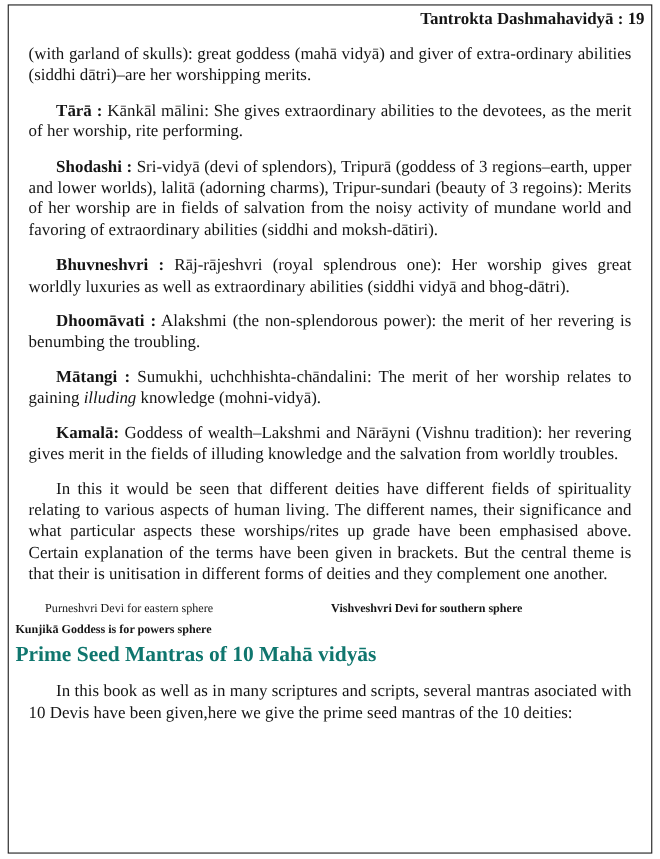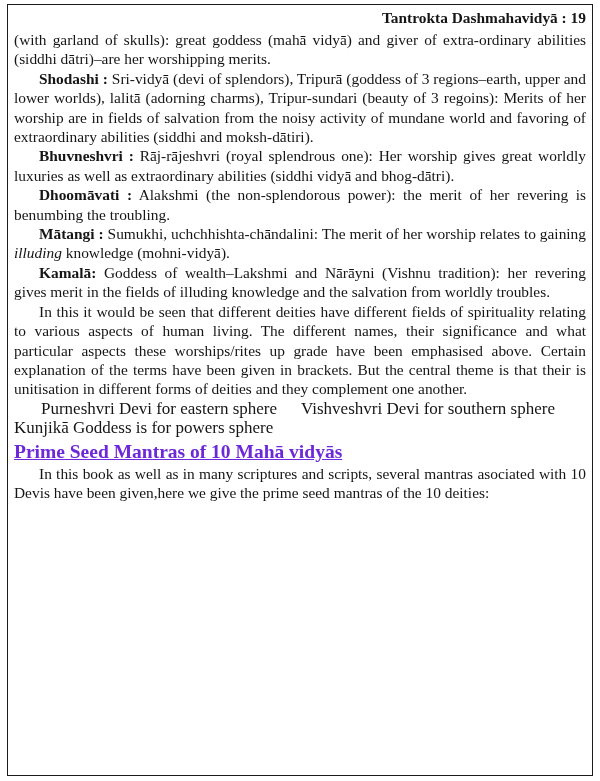--- a/index.html
+++ b/index.html
@@ -27,7 +27,7 @@
     font-weight: bold;
     font-size: 15.4px;
     line-height: 19px;
-    margin-bottom: 3px;
+    margin-bottom: 13px;
   }
   p {
     margin: 0;

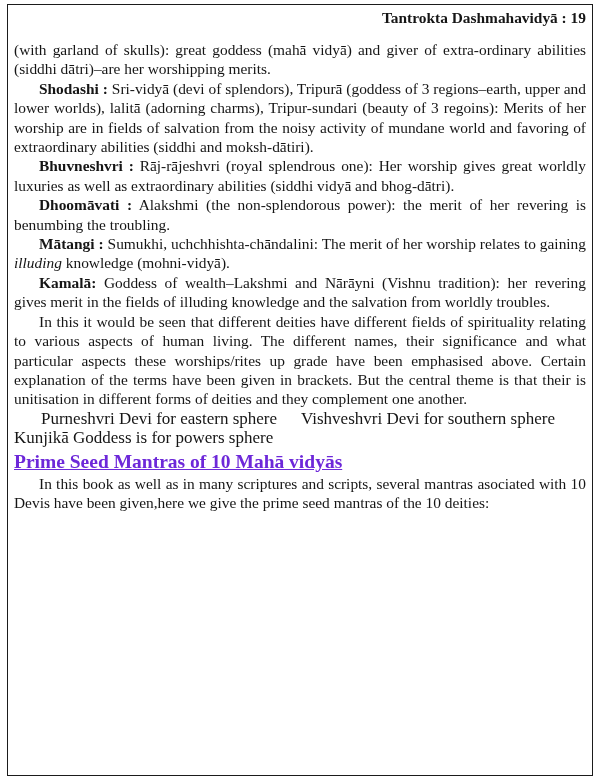--- a/index.html
+++ b/index.html
@@ -30,7 +30,7 @@
     margin-bottom: 13px;
   }
   p {
-    margin: 0;
+    margin: 12px;
     font-size: 15.4px;
     line-height: 19.4px;
     text-align: justify;

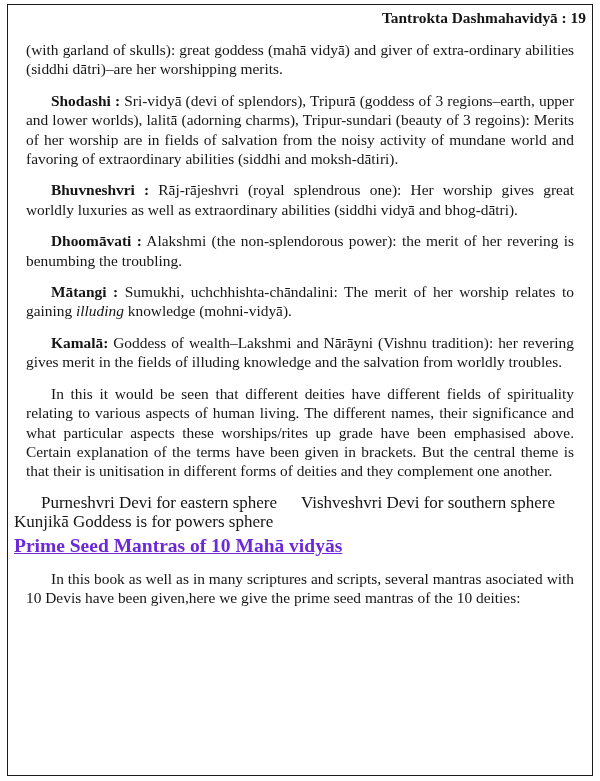--- a/index.html
+++ b/index.html
@@ -71,6 +71,7 @@
 
   <p class="noindent">(with garland of skulls): great goddess (mahā vidyā) and giver of extra-ordinary abilities (siddhi dātri)–are her worshipping merits.</p>
 
+  <p><b class="lead">Tārā :</b> <span>Kānkāl mālini: She gives extraordinary abilities to the devotees, as the merit of her worship, rite performing.</span></p>
 
   <p><b class="lead">Shodashi :</b> <span>Sri-vidyā (devi of splendors), Tripurā (goddess of 3 regions–earth, upper and lower worlds), lalitā (adorning charms), Tripur-sundari (beauty of 3 regoins): Merits of her worship are in fields of salvation from the noisy activity of mundane world and favoring of extraordinary abilities (siddhi and moksh-dātiri).</span></p>
 

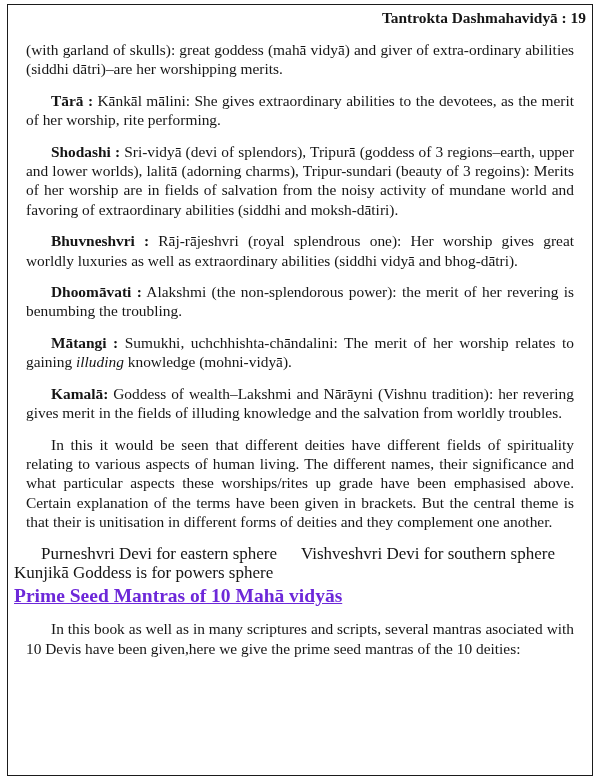--- a/index.html
+++ b/index.html
@@ -39,7 +39,7 @@
   p.noindent { text-indent: 0; }
   .lead { font-weight: bold; }
   .sphere-list {
-    font-size: 17px;
+    font-size: 11px;
     line-height: 19.4px;
   }
   .sphere-row { display: flex; }

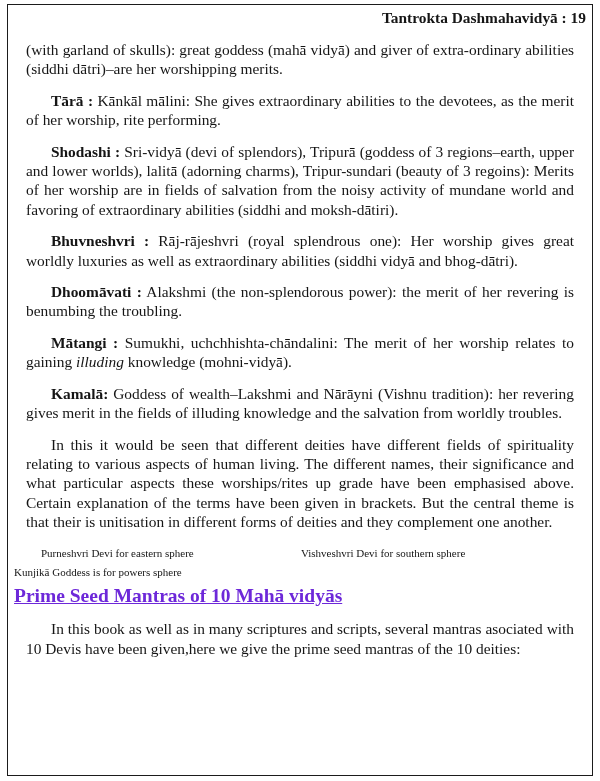--- a/index.html
+++ b/index.html
@@ -48,7 +48,7 @@
     width: 260px;
     flex: 0 0 auto;
   }
-  .sphere-right { flex: 1 1 auto; }
+  .sphere-right { flex: 1 1 auto; font-weight: bold; }
   h2.section-heading {
     margin: 2px 0 1px 0;
     font-size: 19.5px;

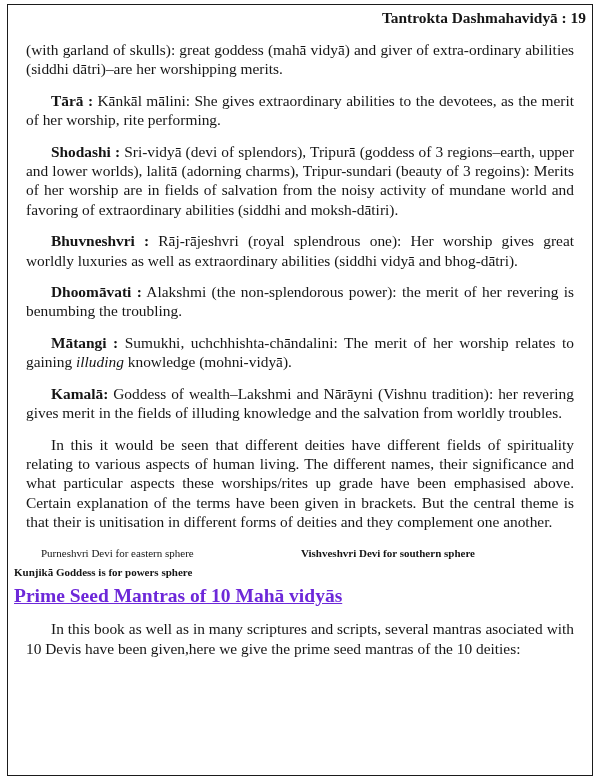--- a/index.html
+++ b/index.html
@@ -54,8 +54,7 @@
     font-size: 19.5px;
     line-height: 23px;
     font-weight: bold;
-    color: #6d28d9;
-    text-decoration: underline;
+    color: #0f766e;
   }
 </style>
 </head>

